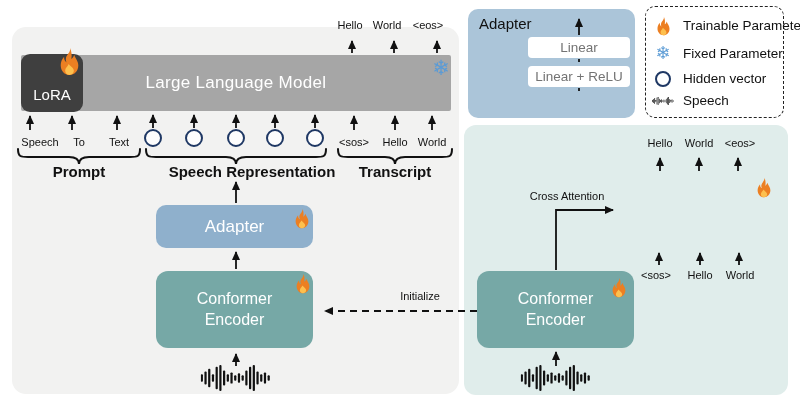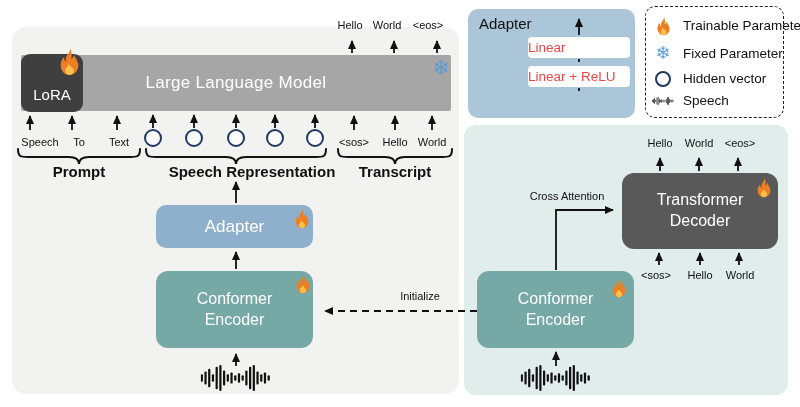--- a/index.html
+++ b/index.html
@@ -27,7 +27,7 @@
   .brace-label{position:absolute;transform:translate(-50%,-50%);font-size:15px;white-space:nowrap;color:#111;font-weight:bold;}
   .circle{position:absolute;width:18px;height:18px;border:2px solid #1f3864;border-radius:50%;background:#fdfdfd;box-sizing:border-box;}
   .snow{position:absolute;color:#5b9bd5;transform:translate(-50%,-50%);}
-  .layer-box{position:absolute;left:528px;width:102px;height:21px;background:#fff;border-radius:4px;display:flex;align-items:center;justify-content:flex-start;font-size:13.5px;color:#ef4444;}
+  .layer-box{position:absolute;left:528px;width:102px;height:21px;background:#fff;border-radius:4px;display:flex;align-items:center;justify-content:center;font-size:13.5px;color:#737373;}
   .legend-row{display:flex;align-items:center;gap:9px;}
   .legend-icon{width:22px;display:flex;align-items:center;justify-content:center;flex:0 0 22px;}
   .legend-label{font-size:13.5px;color:#111;white-space:nowrap;}

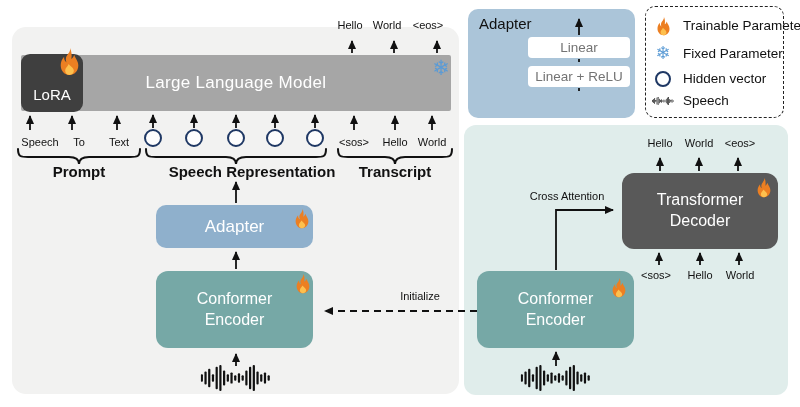--- a/index.html
+++ b/index.html
@@ -224,12 +224,6 @@
   <span class="w" style="left:699px;top:143px">World</span>
   <span class="w" style="left:740px;top:143px">&lt;eos&gt;</span>
 
-  <div id="decoder-box" class="block">
-    <div class="two-line">
-      <span>Transformer</span>
-      <span>Decoder</span>
-    </div>
-  </div>
   <svg class="flame" style="left:755px;top:177px" width="18" height="21">
       <use href="#flame"></use>
     </svg>

